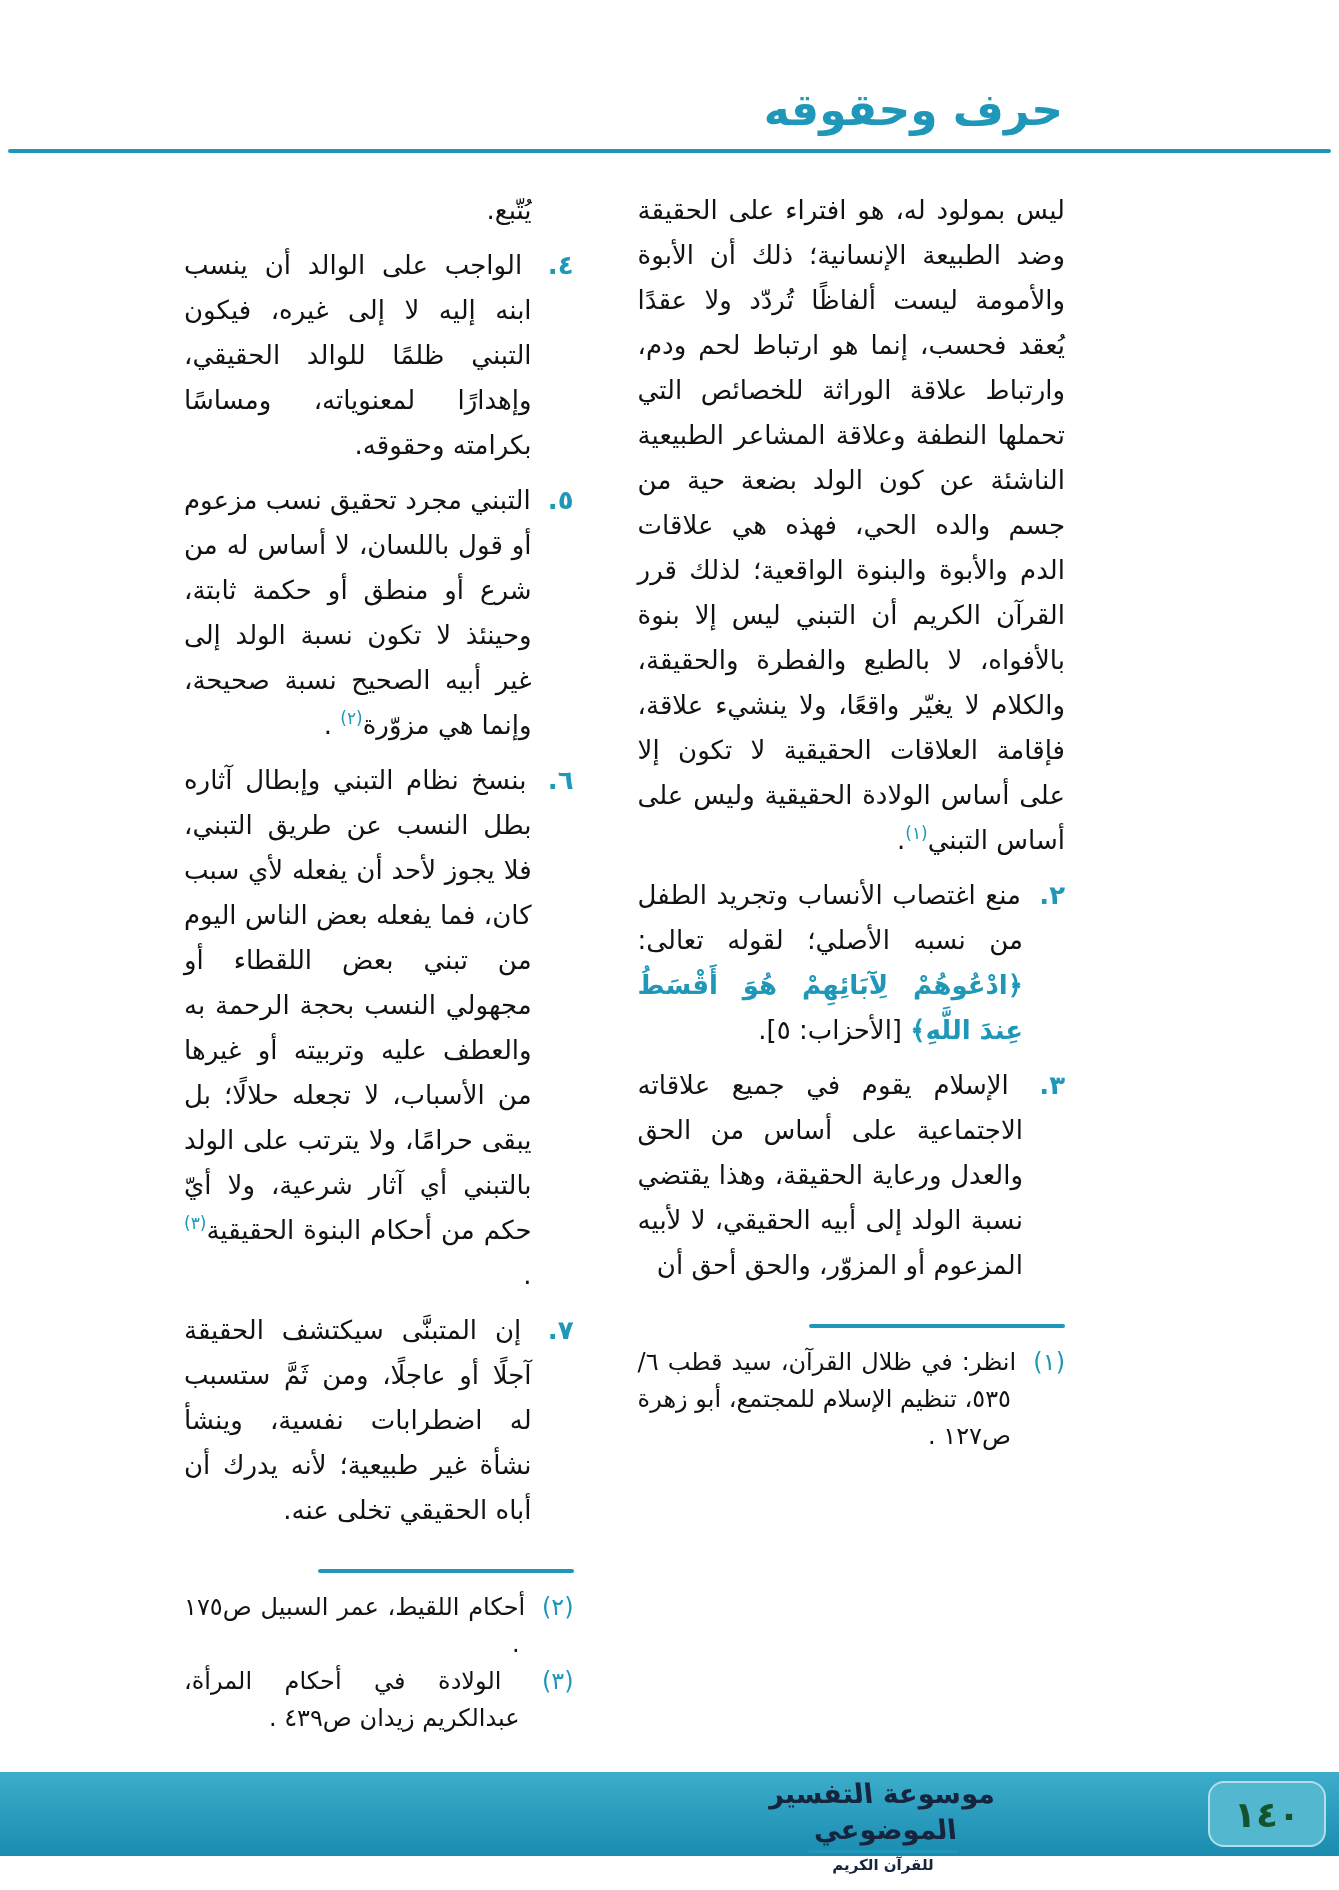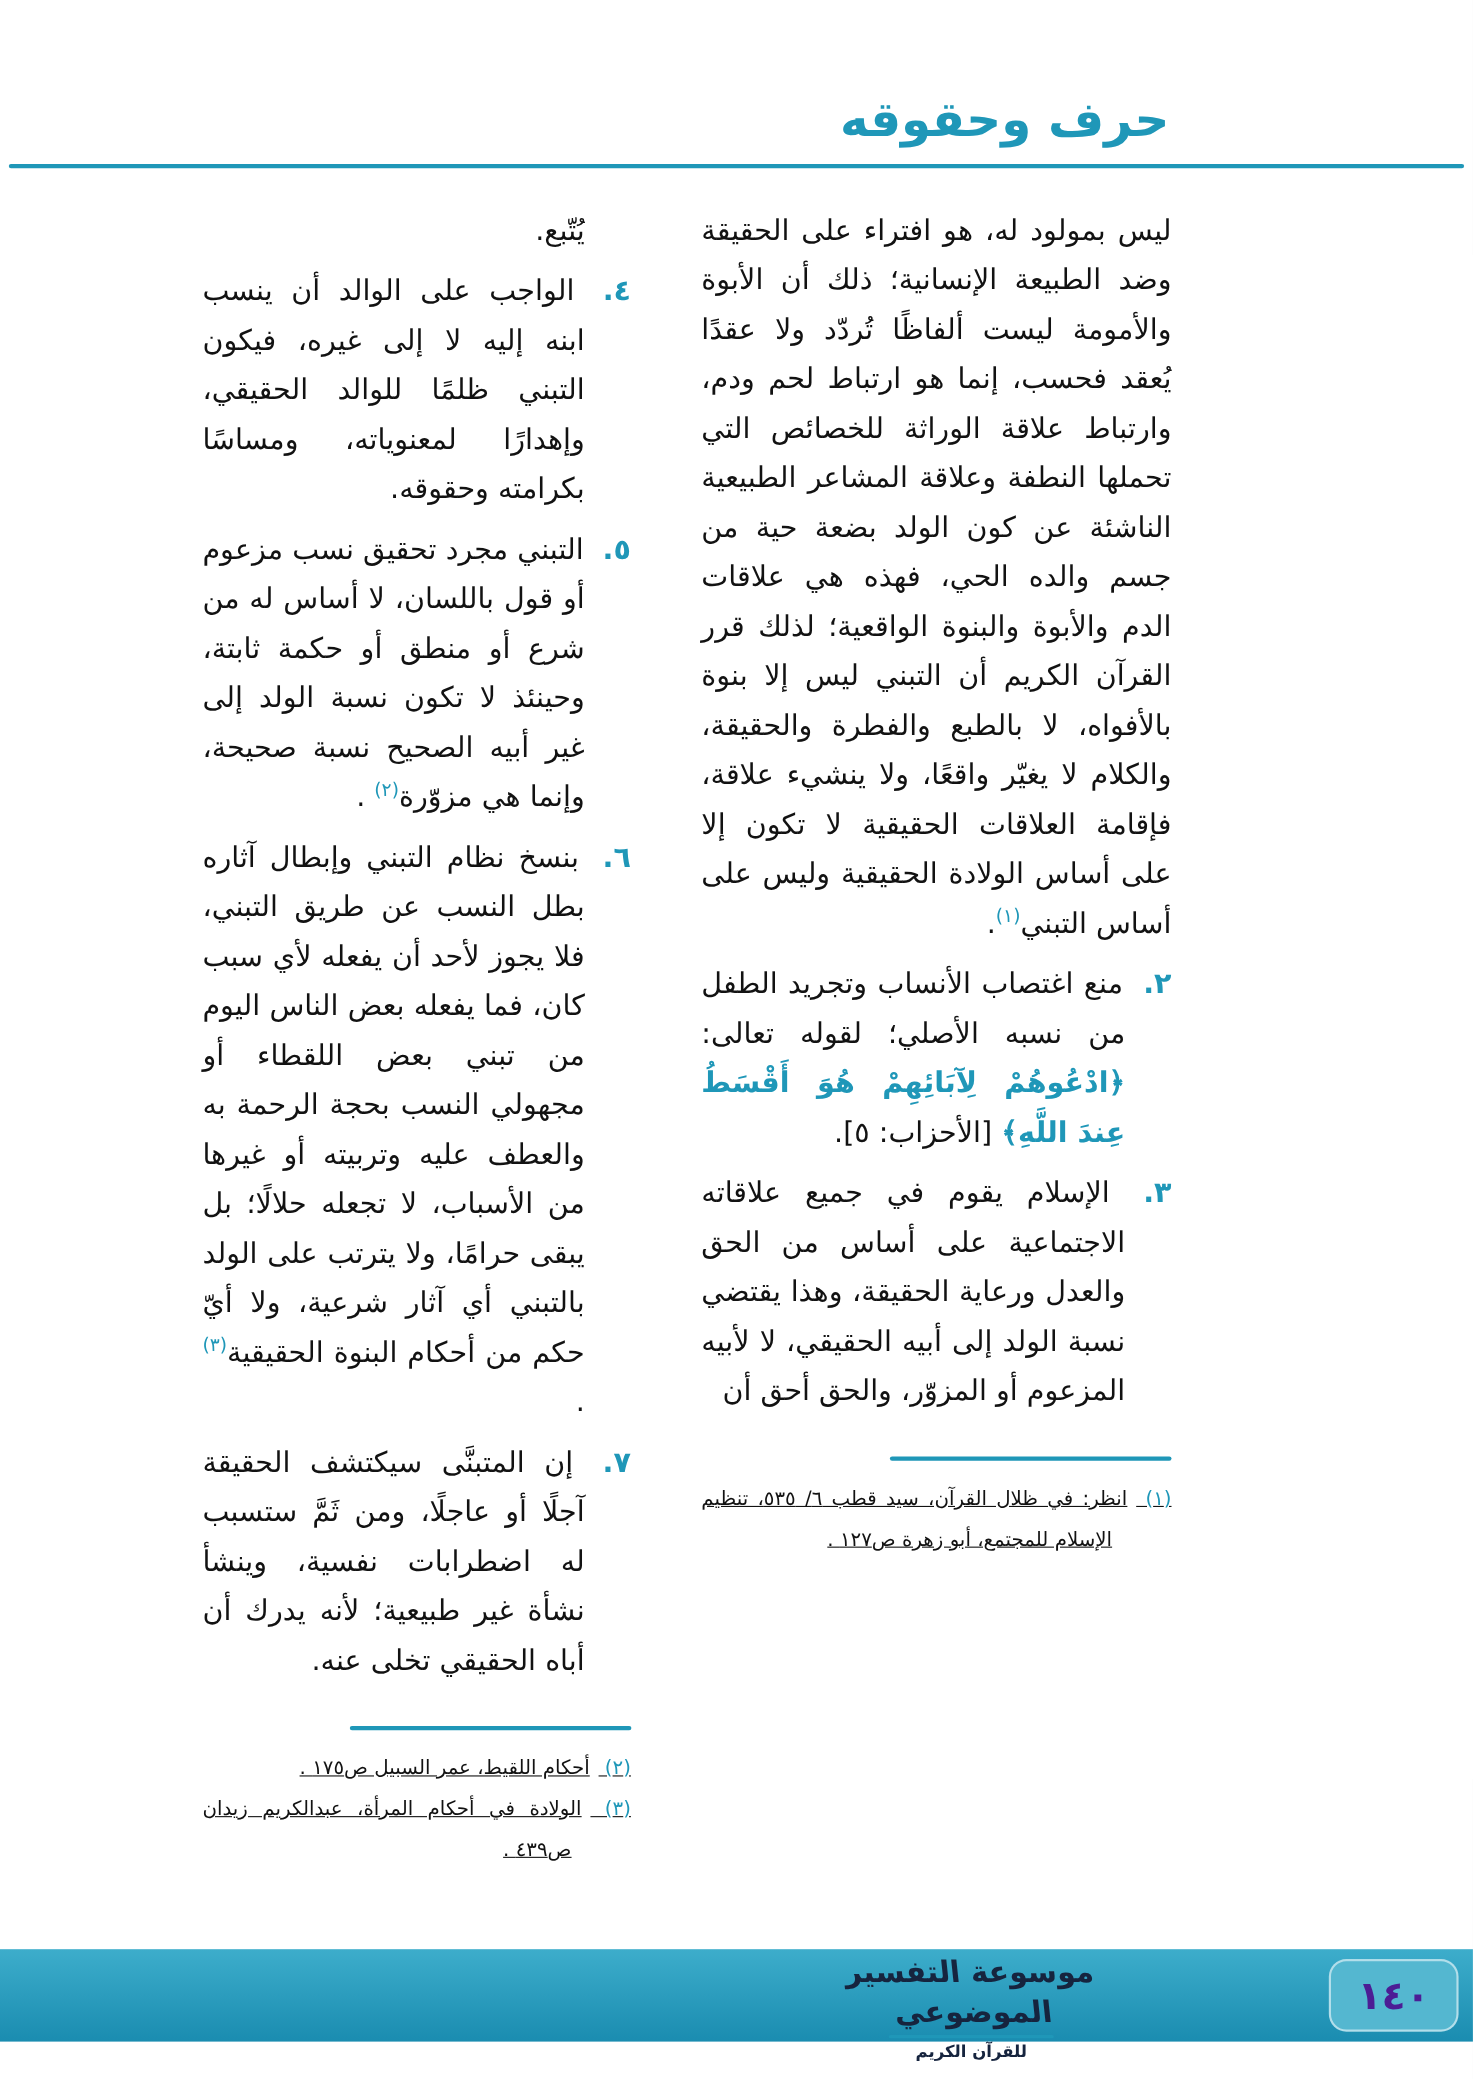--- a/index.html
+++ b/index.html
@@ -44,8 +44,8 @@
     margin:36px 0 16px 0; border-radius:2px;
   }
   .fn {
-    font-size:18px; line-height:37px; text-align:justify;
-    padding-right:54px; text-indent:-54px; color:var(--ink,#121212);text-decoration:underline;
+    font-size:24px; line-height:37px; text-align:justify;
+    padding-right:54px; text-indent:-54px; color:var(--ink,#121212);
   }
   .fnum { color:var(--accent,#1f97b8); margin-left:8px; }
   

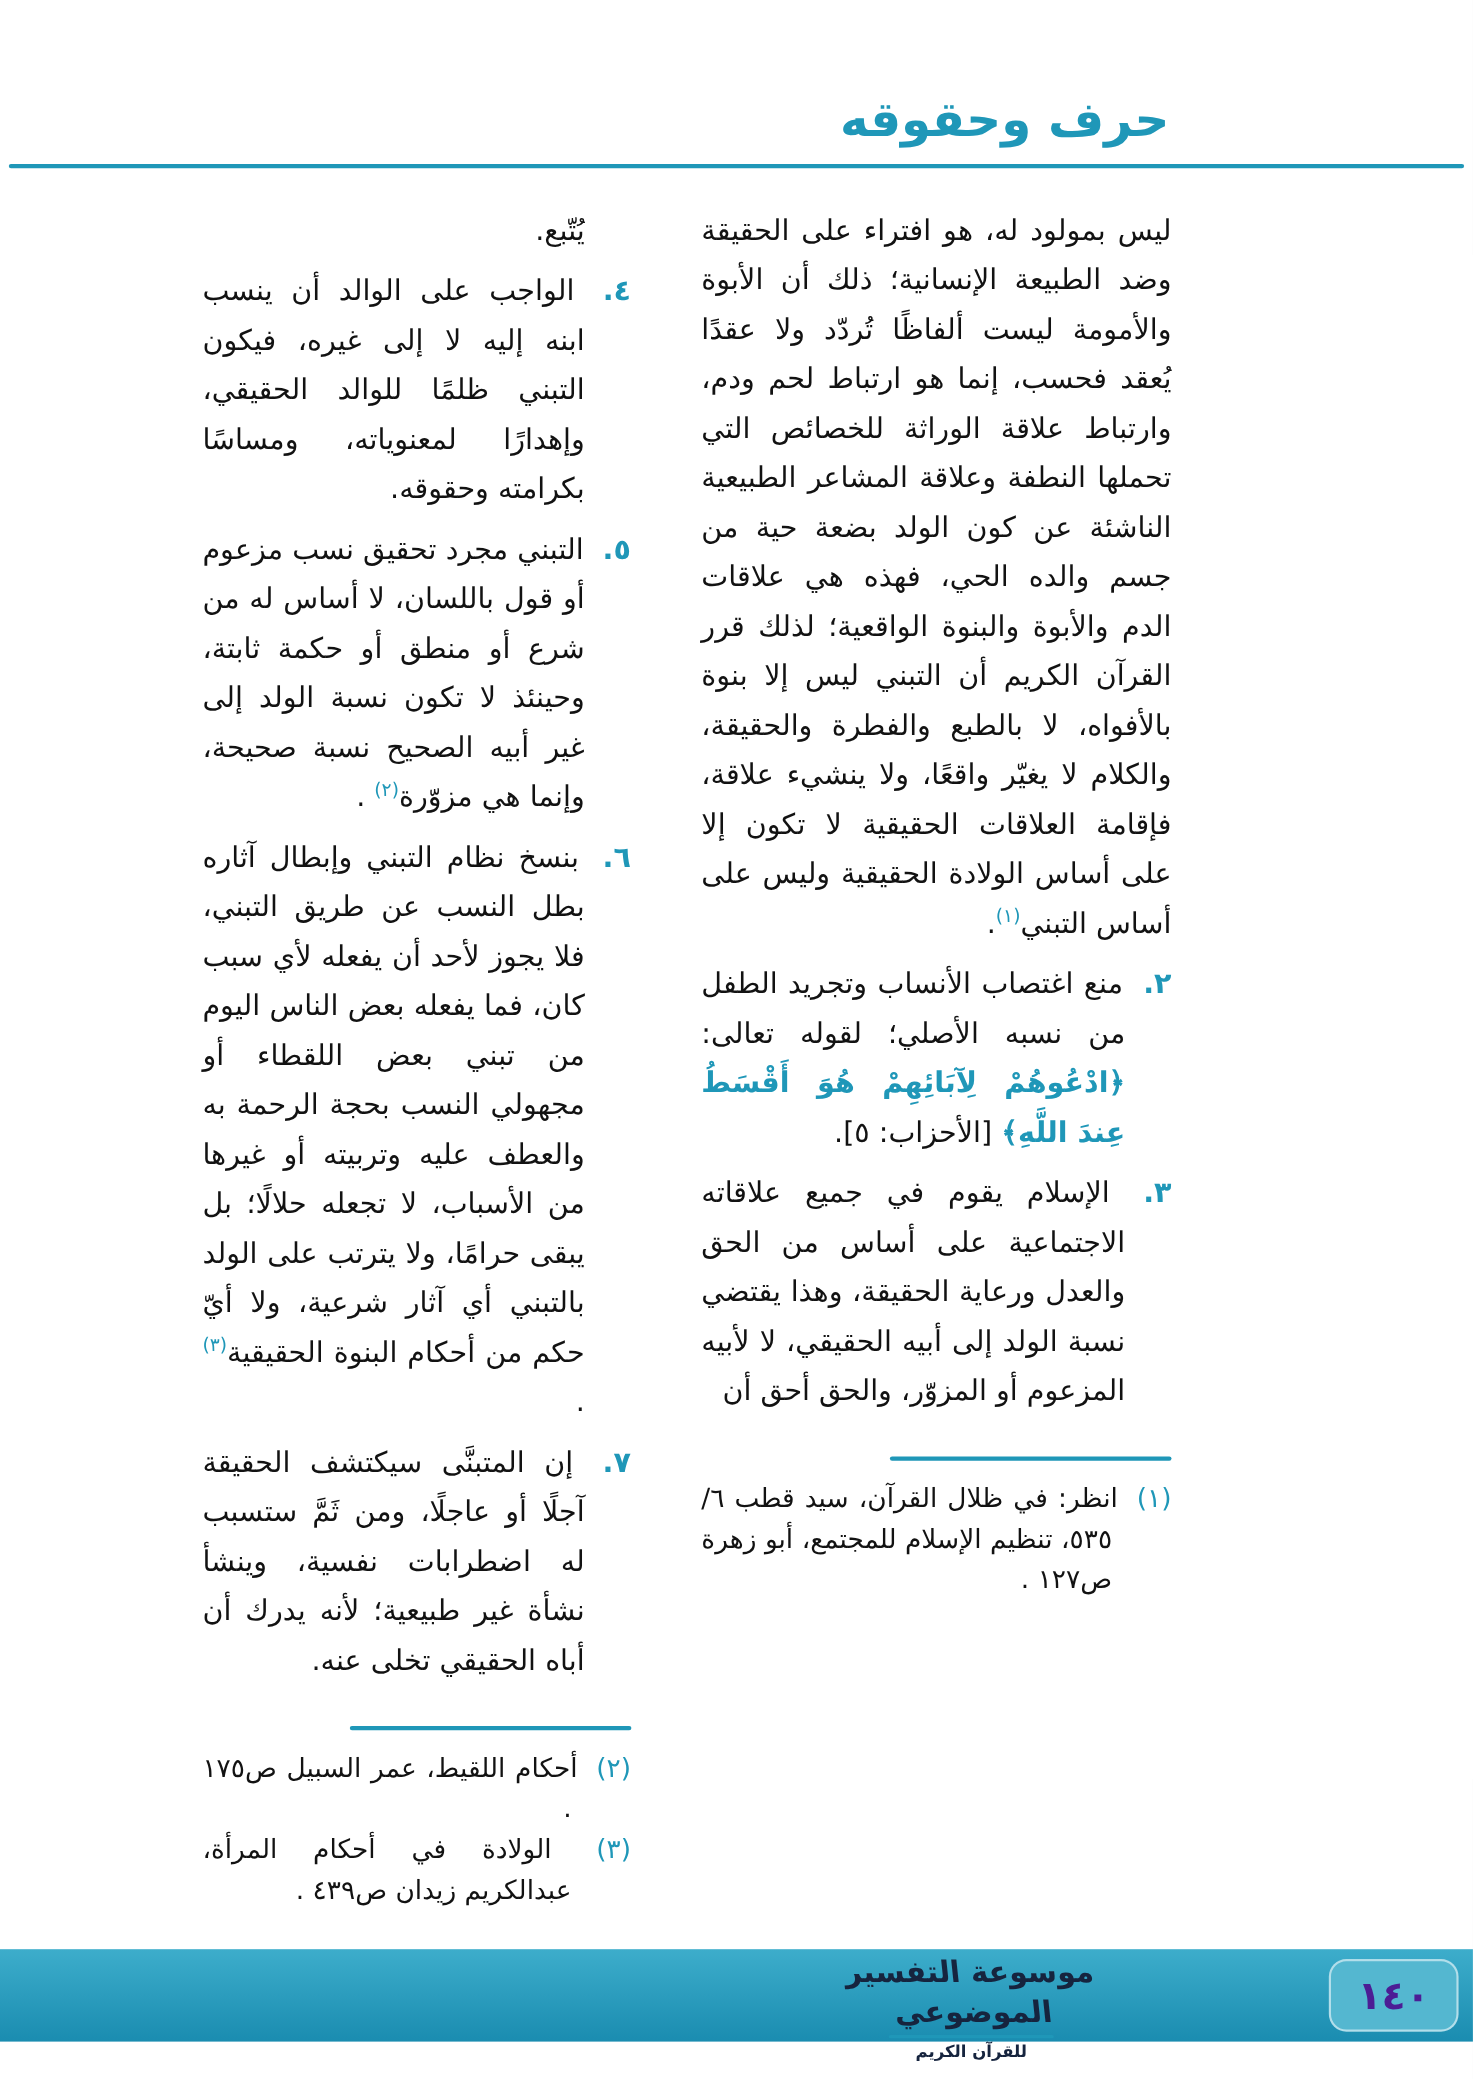--- a/index.html
+++ b/index.html
@@ -56,7 +56,7 @@
   .page-badge {
     position:absolute; top:9px; right:13px; width:118px; height:66px;
     background:var(--badge,#54b7d0); border:2px solid rgba(255,255,255,0.55);
-    border-radius:16px; color:#4c1d95; font-size:36px; font-weight:bold;
+    border-radius:16px; color:#14532d; font-size:36px; font-weight:bold;
     display:flex; align-items:center; justify-content:center;
   }
   .logo {

